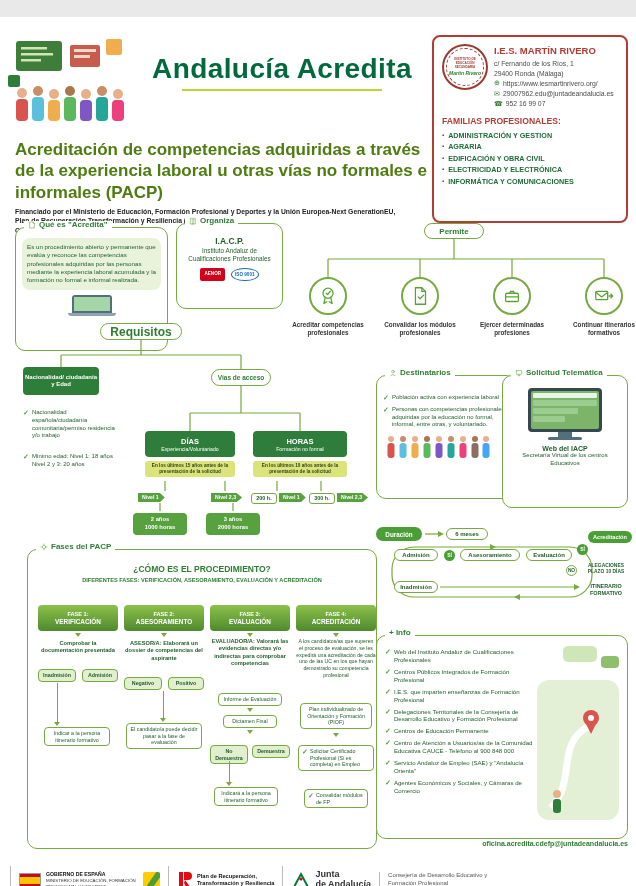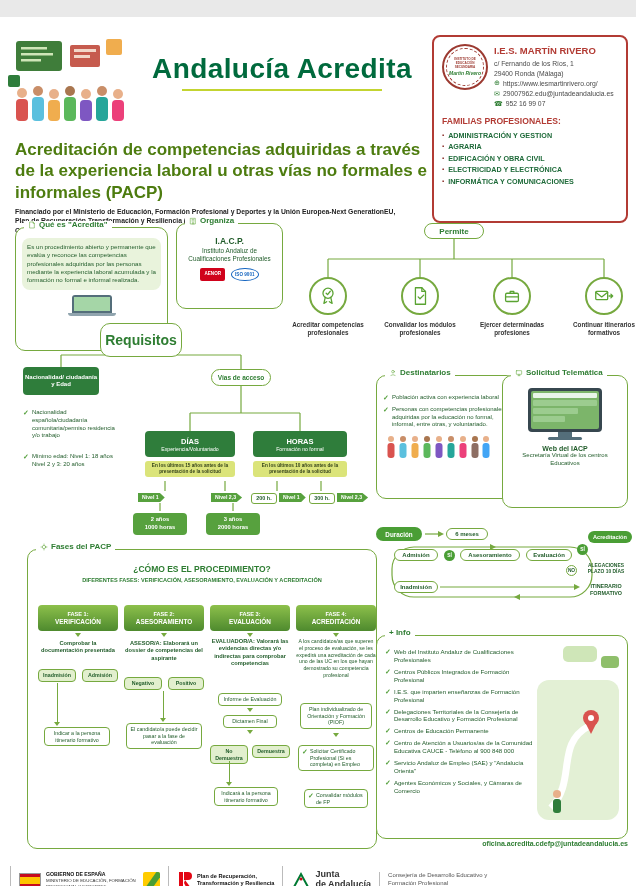--- a/index.html
+++ b/index.html
@@ -63,7 +63,7 @@
 .plabel{font-size:6.3px;font-weight:bold;color:#333;text-align:center;line-height:1.3}
 
 .req-area{left:15px;top:298px;width:362px;height:235px}
-.req-pill{left:85px;top:8px;width:82px;height:34px;font-size:14px}
+.req-pill{left:85px;top:8px;width:82px;height:17px;font-size:12px}
 .greenfill{background:#2f7d3b;color:#fff;border-radius:4px;text-align:center;display:flex;flex-direction:column;align-items:center;justify-content:center}
 .nac-box{left:8px;top:52px;width:76px;height:28px;font-size:6px;font-weight:bold;line-height:1.25}
 .vias-box{left:196px;top:54px;width:60px;height:17px;font-size:6.5px}

